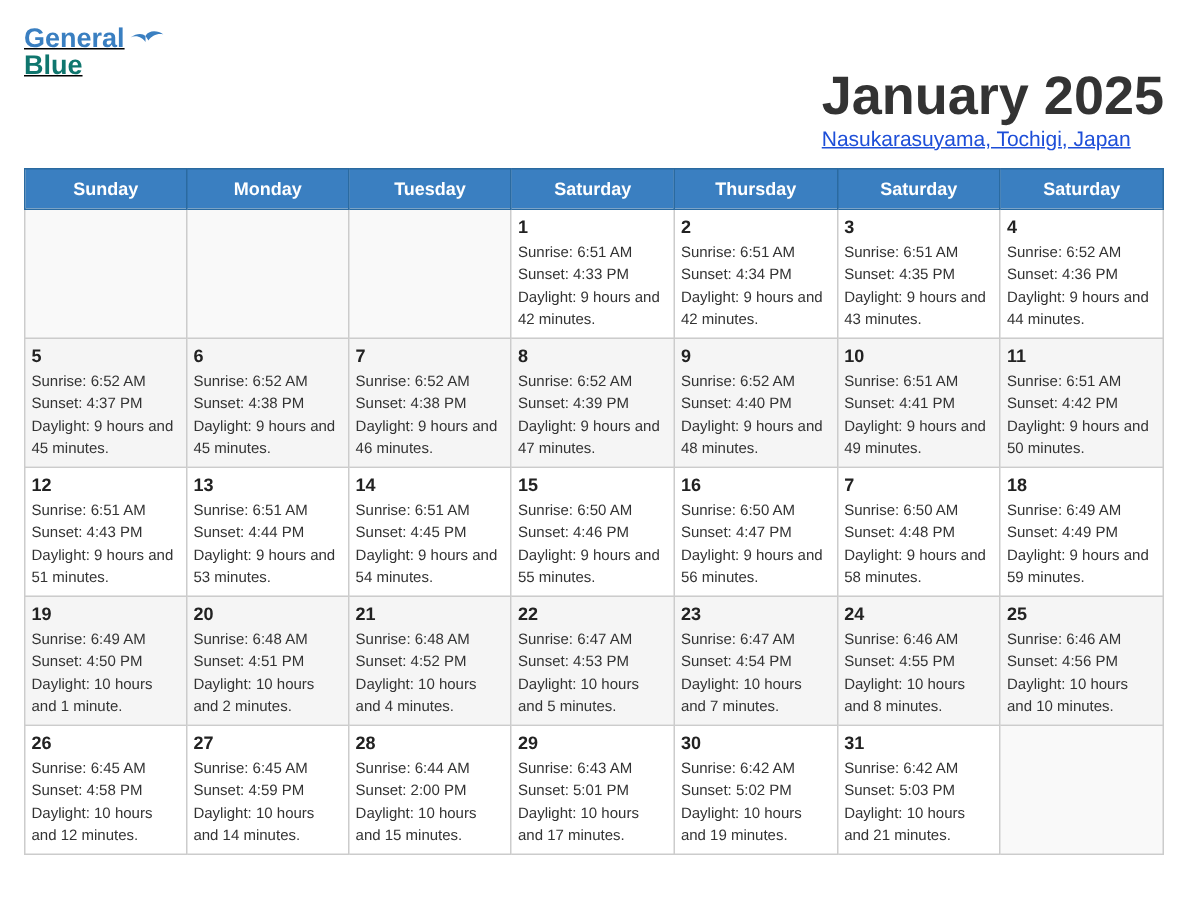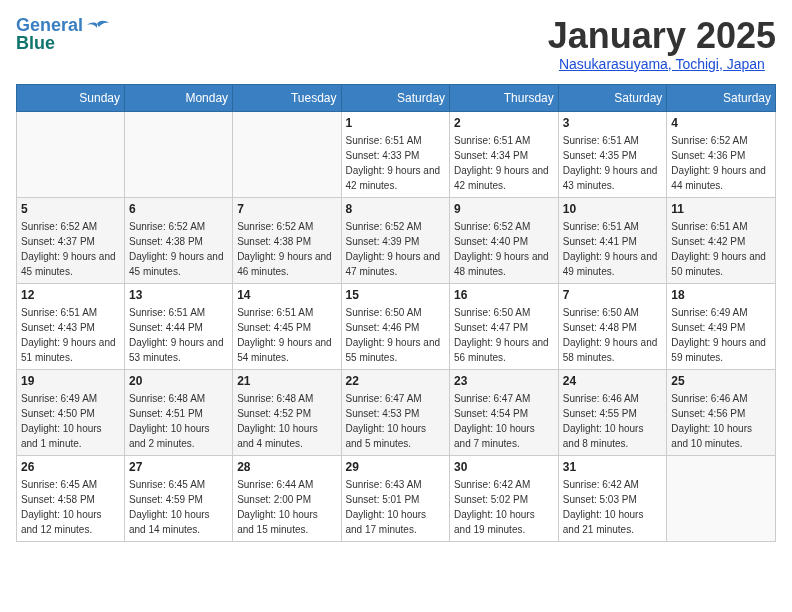--- a/index.html
+++ b/index.html
@@ -20,6 +20,7 @@
       display: flex;
       flex-direction: column;
       align-items: center;
+      text-decoration: underline;
     }
     .logo-text {
       font-size: 18px;

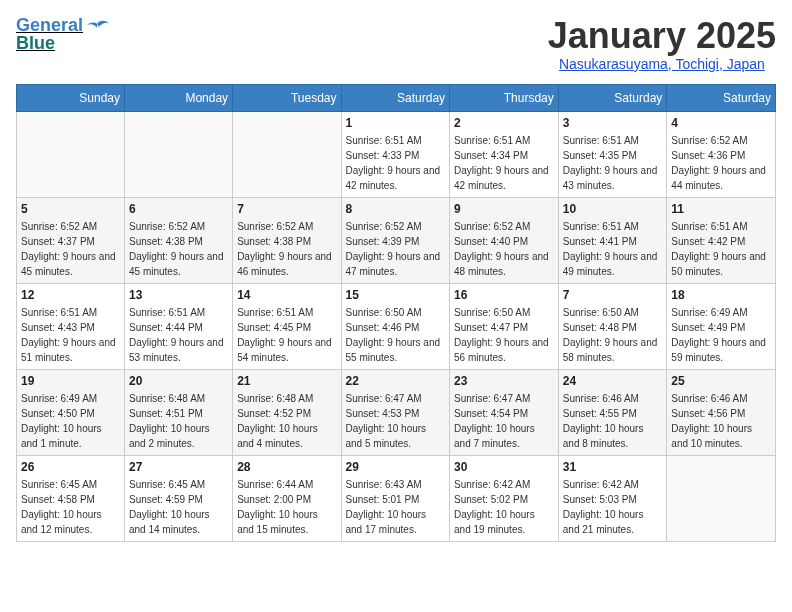--- a/index.html
+++ b/index.html
@@ -30,7 +30,8 @@
     }
     .logo-text span { color: #3a7fc1; }
     .title-block {
-      text-align: center;
+      text-align: left;
+      margin-top: 28px;
     }
     .cal-title {
       font-size: 36px;

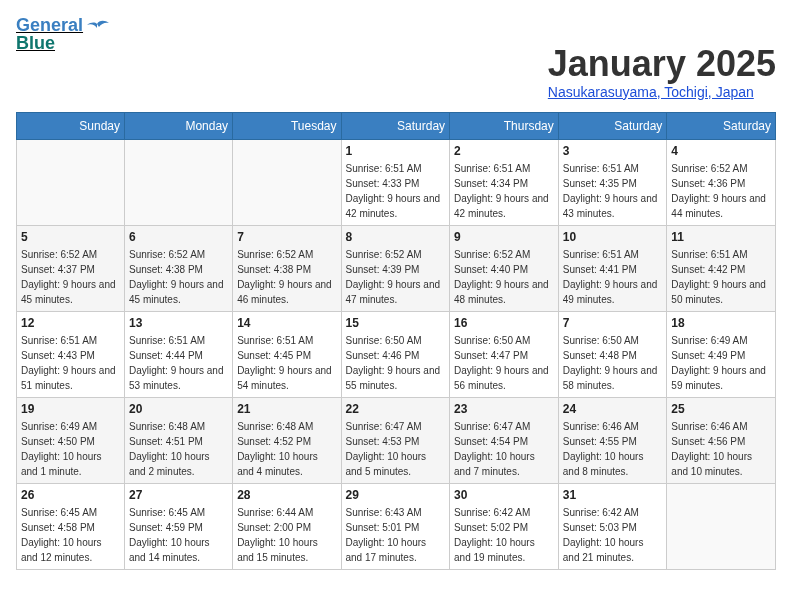--- a/index.html
+++ b/index.html
@@ -53,9 +53,9 @@
       background: #3a7fc1;
       color: #fff;
       padding: 6px 4px;
-      text-align: right;
+      text-align: center;
       font-size: 12px;
-      font-weight: normal;
+      font-weight: bold;
       border: 1px solid #2a6aa0;
     }
     tbody tr td {

